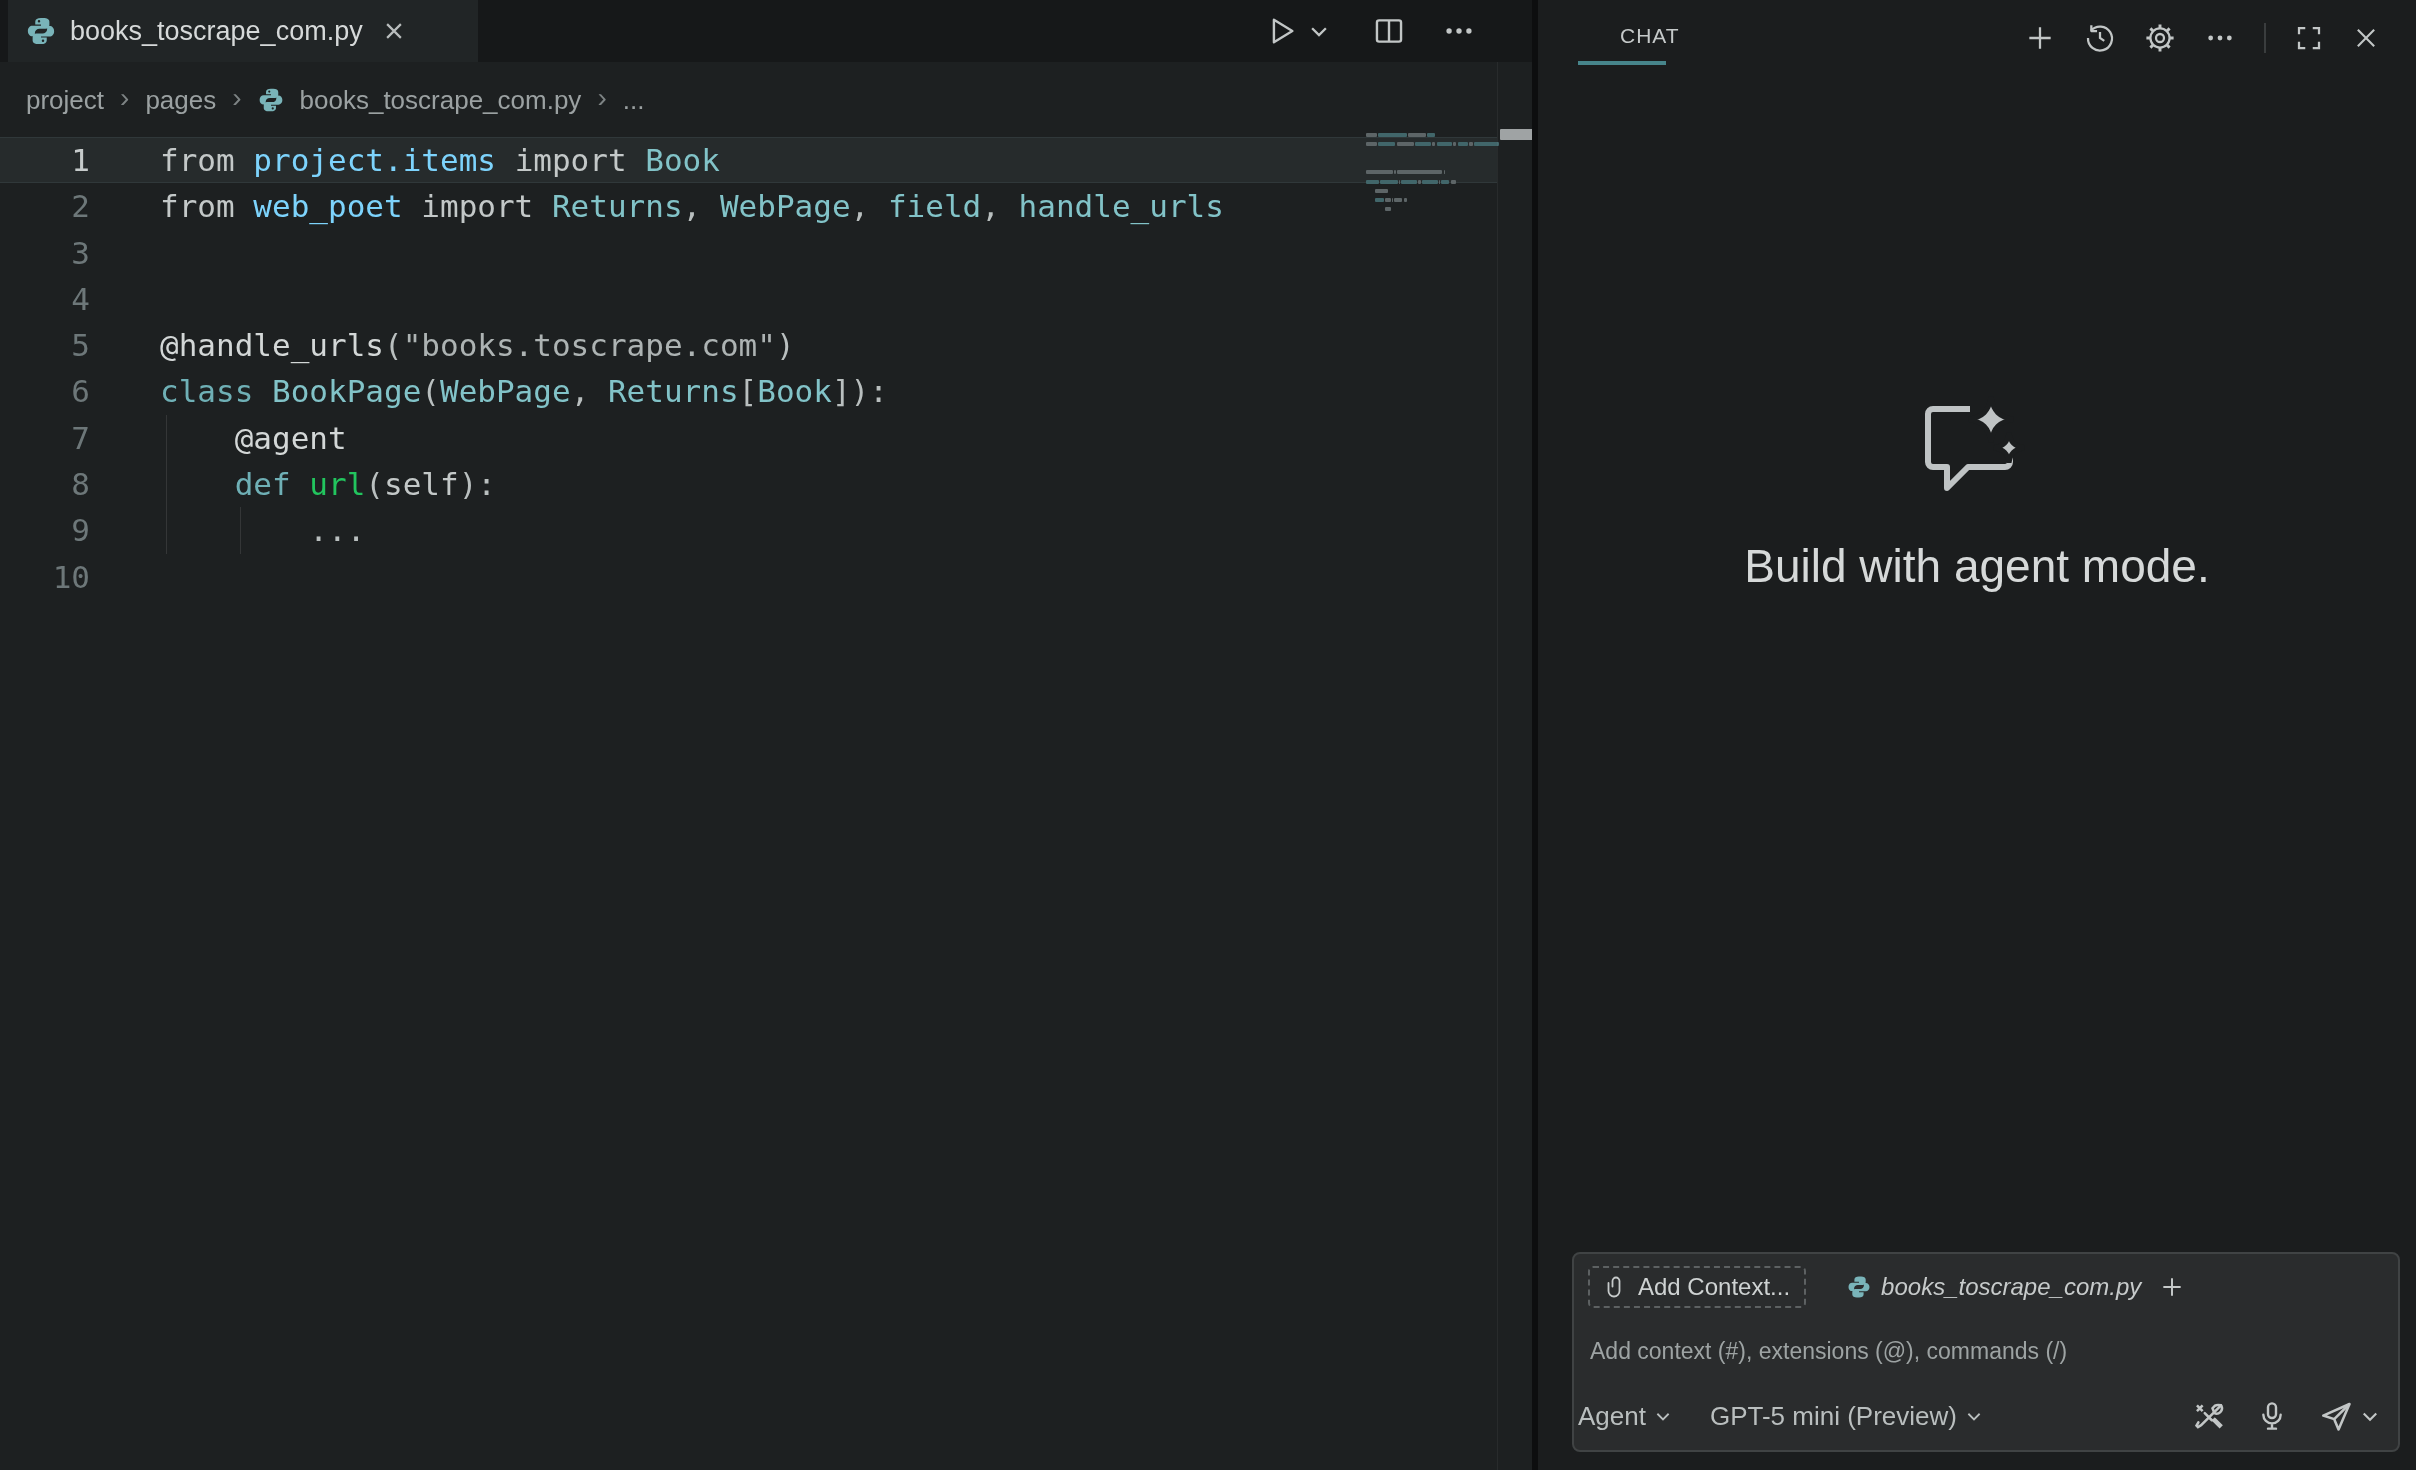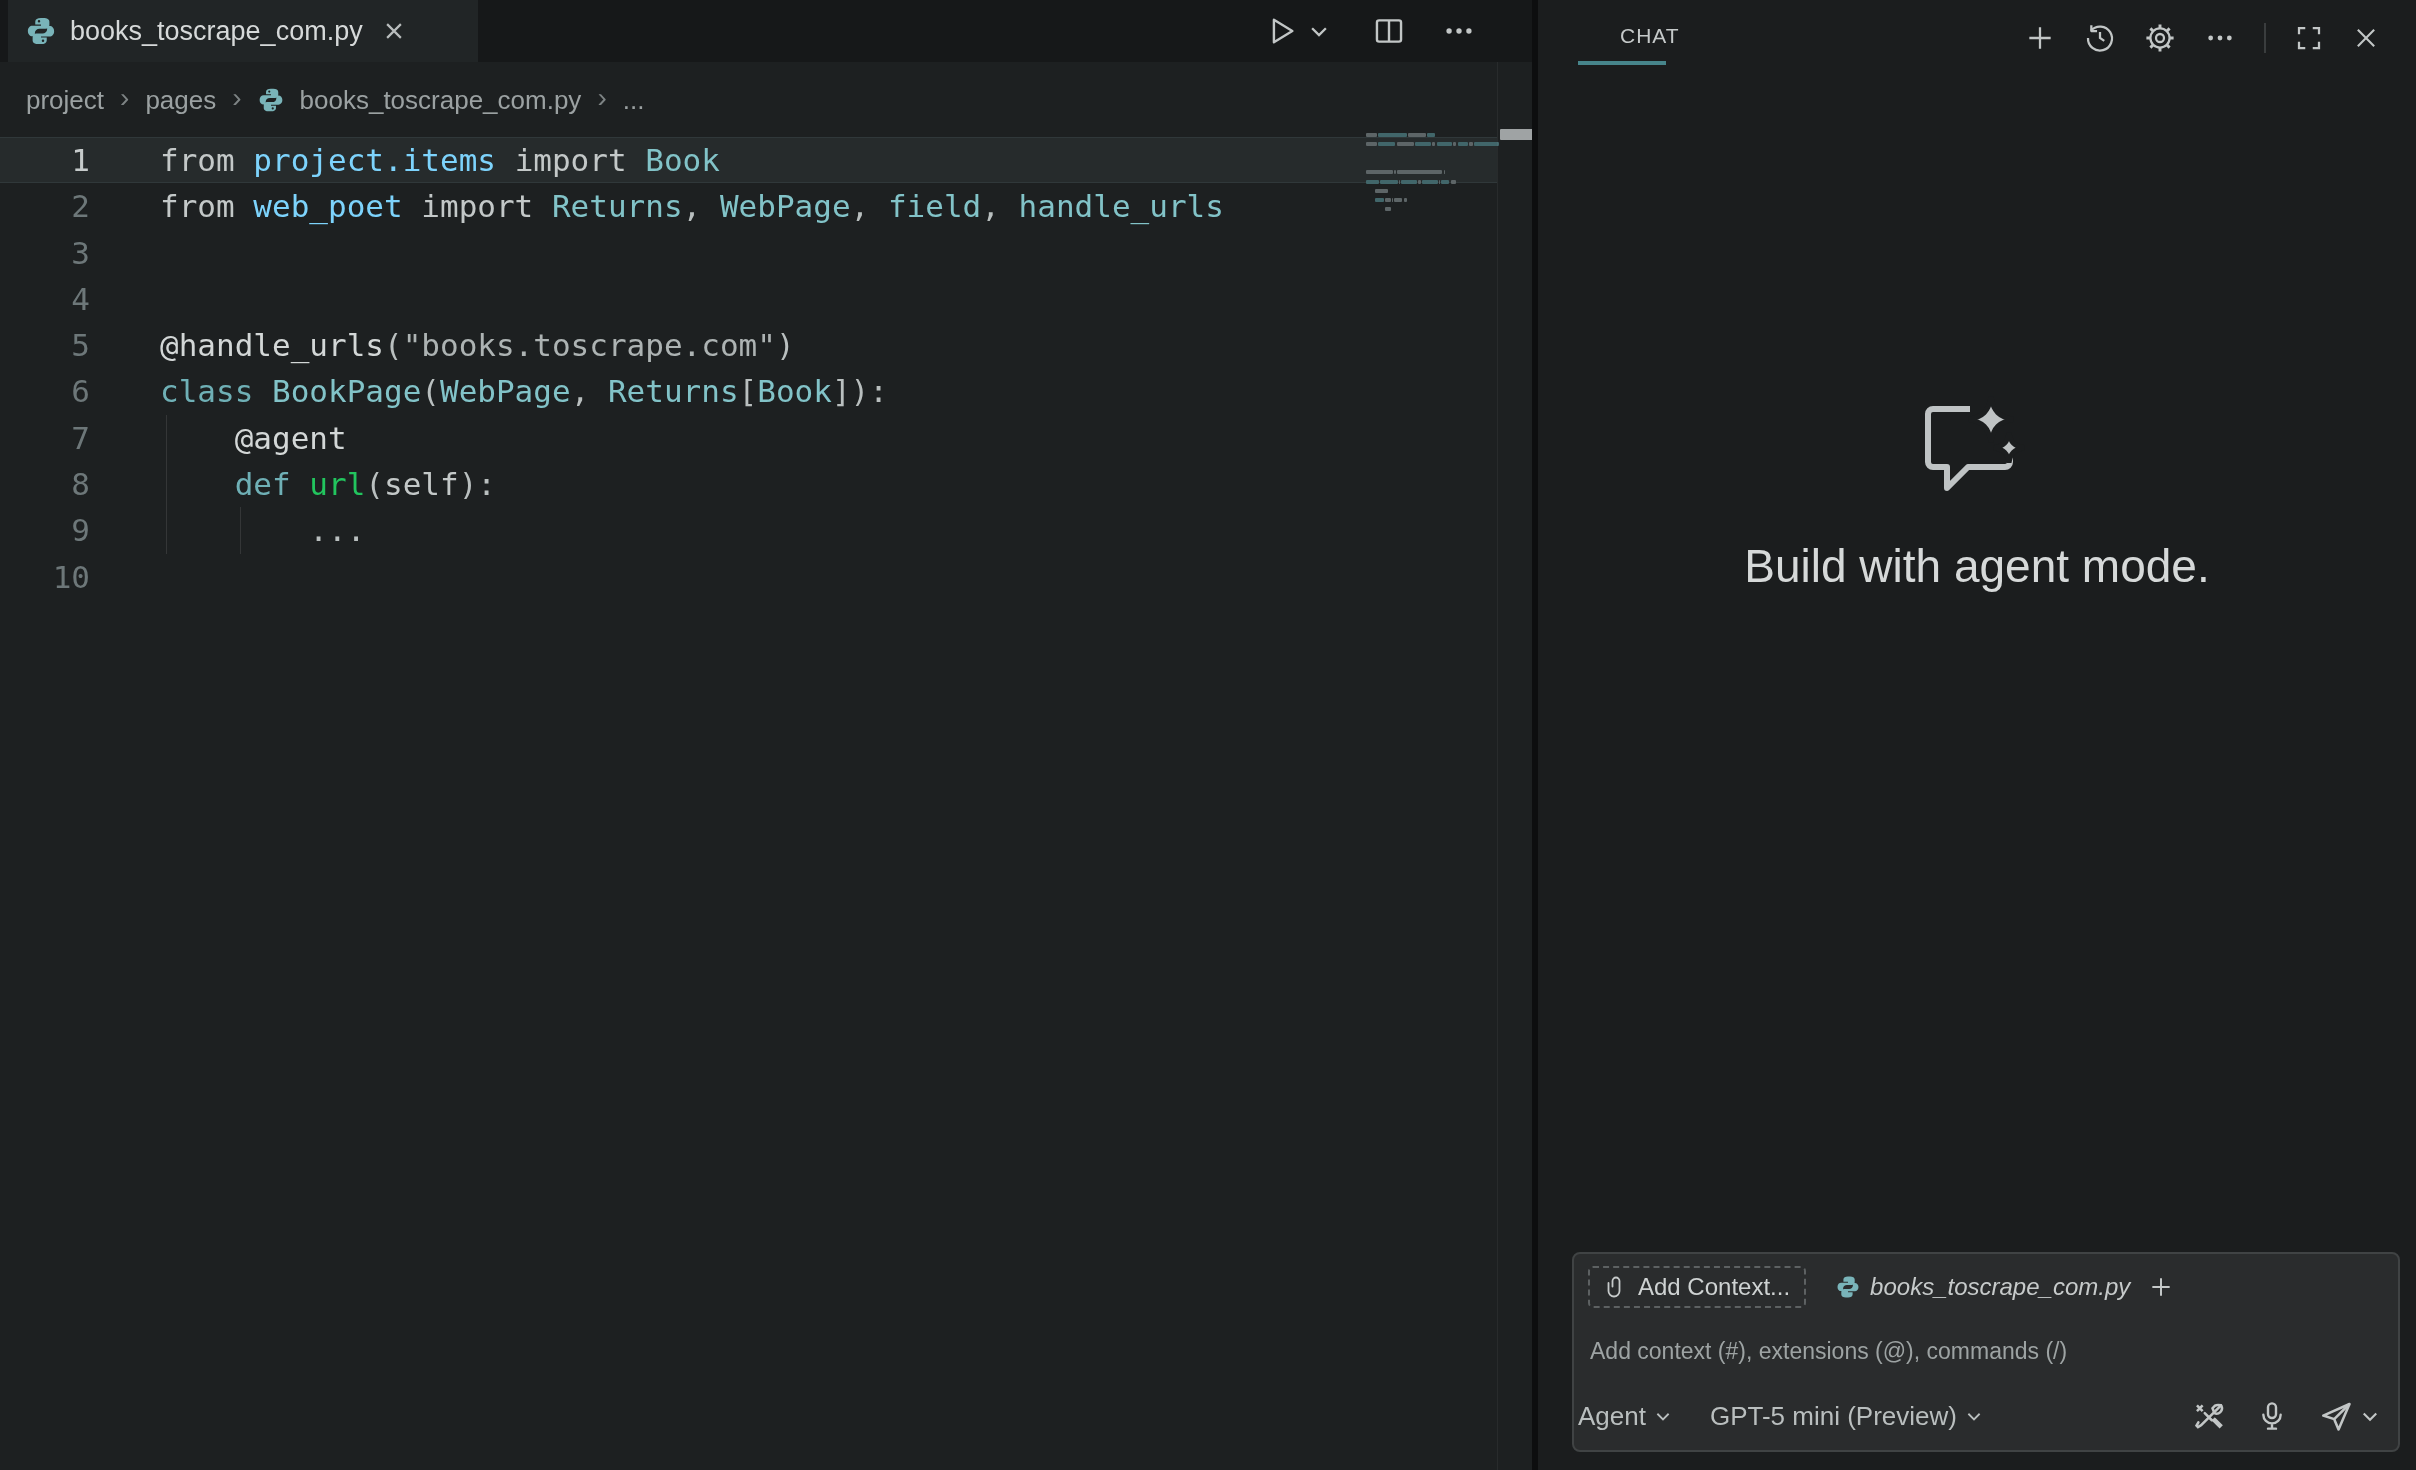--- a/index.html
+++ b/index.html
@@ -47,7 +47,7 @@
   #empty-subtitle{margin-top:28px;color:#a3a8a8;font-size:27px;}
   #input-box{position:absolute;left:34px;bottom:18px;width:828px;height:200px;background:#2a2c2d;
              border:2px solid #404344;border-radius:8px;box-sizing:border-box;}
-  #chips-row{position:absolute;left:14px;top:12px;display:flex;align-items:center;gap:24px;}
+  #chips-row{position:absolute;left:14px;top:12px;display:flex;align-items:center;gap:35px;}
   .chip{display:flex;align-items:center;gap:10px;height:42px;padding:0 14px;border:2px dashed #5d6162;
         border-radius:5px;color:#ced2d2;font-size:24px;box-sizing:border-box;}
   .chip .pyicon{width:24px;height:24px;}

